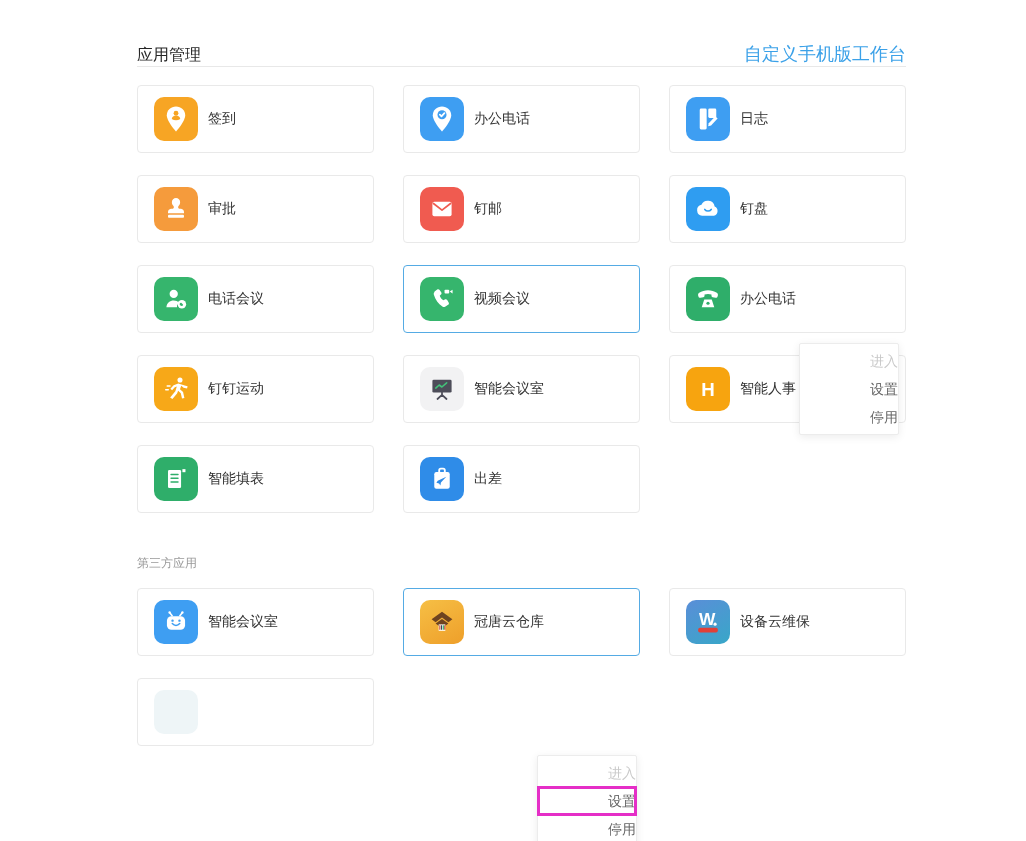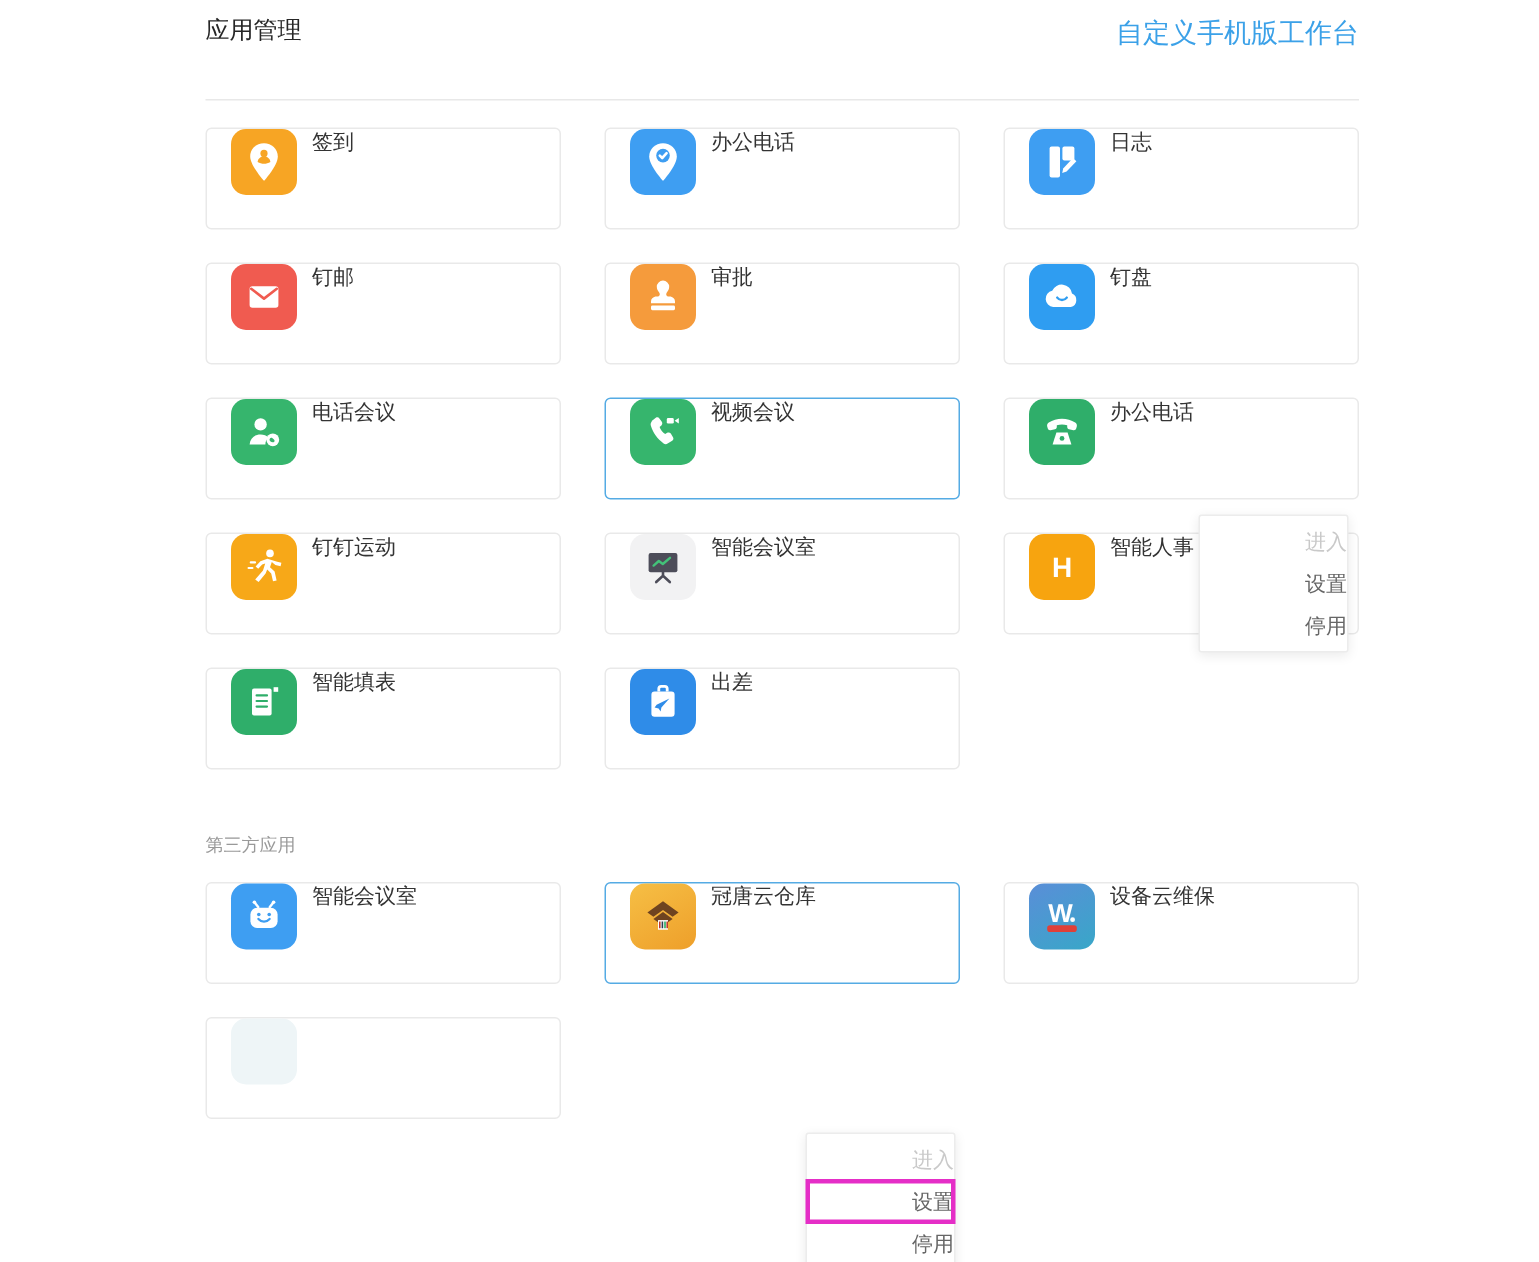--- a/index.html
+++ b/index.html
@@ -10,7 +10,7 @@
   html,body{width:1026px;height:841px;overflow:hidden;background:#fff;
     font-family:"Liberation Sans","DejaVu Sans",sans-serif;color:var(--text)}
   .content{position:absolute;left:137px;top:0;width:769px}
-  header{display:flex;align-items:flex-start;justify-content:space-between;
+  header{display:flex;align-items:flex-end;justify-content:space-between;
     padding-top:10px;height:67px;border-bottom:1px solid #e8e8e8}
   h1{font-size:16px;font-weight:400;color:#262626}
   .wb-link{font-size:18px;color:var(--accent);text-decoration:none;cursor:pointer}

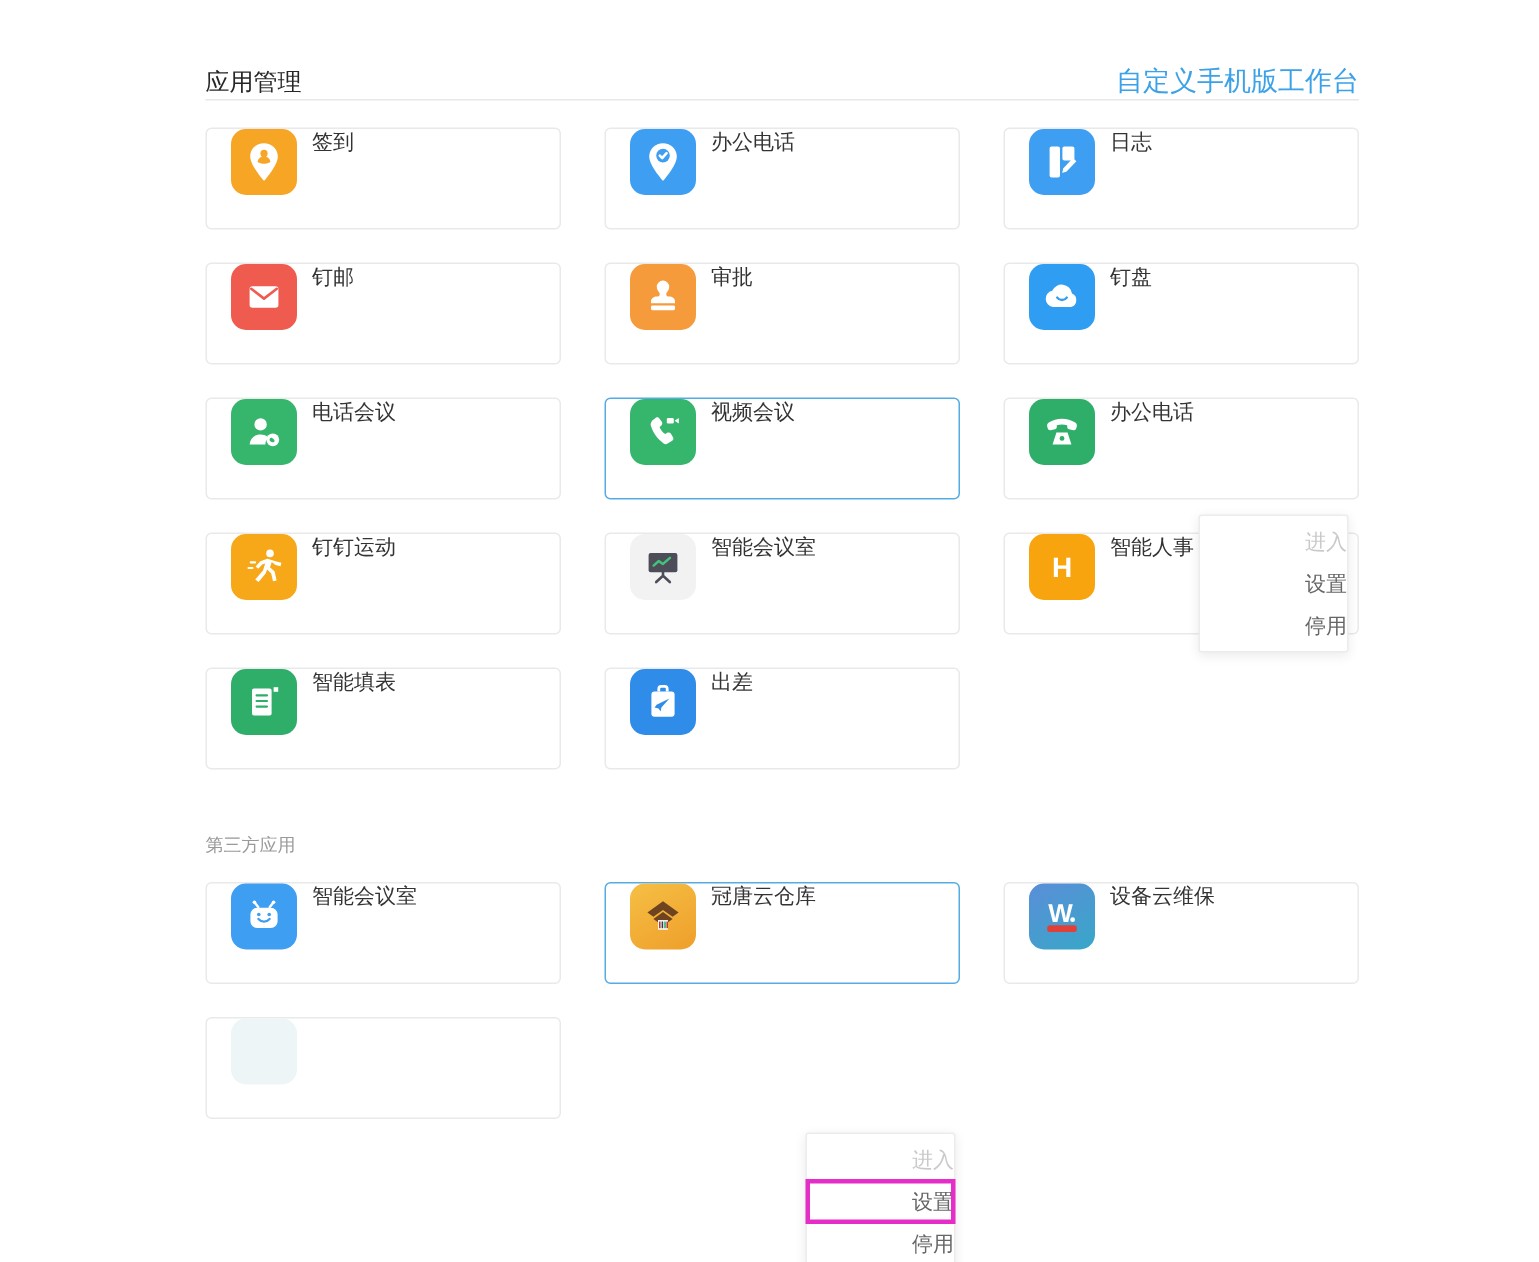--- a/index.html
+++ b/index.html
@@ -18,7 +18,7 @@
   .grid{margin-top:18px;display:grid;grid-template-columns:repeat(3,237px);
     column-gap:29px;row-gap:22px}
   .card{height:68px;background:#fff;border:1px solid var(--card-border);
-    border-radius:4px;display:flex;padding-left:16px;cursor:pointer}
+    border-radius:4px;display:flex;align-items:center;padding-left:16px;cursor:pointer}
   .card.selected{border-color:var(--selected)}
   .app-icon{width:44px;height:44px;border-radius:10px;flex:0 0 44px;
     display:flex;align-items:center;justify-content:center}

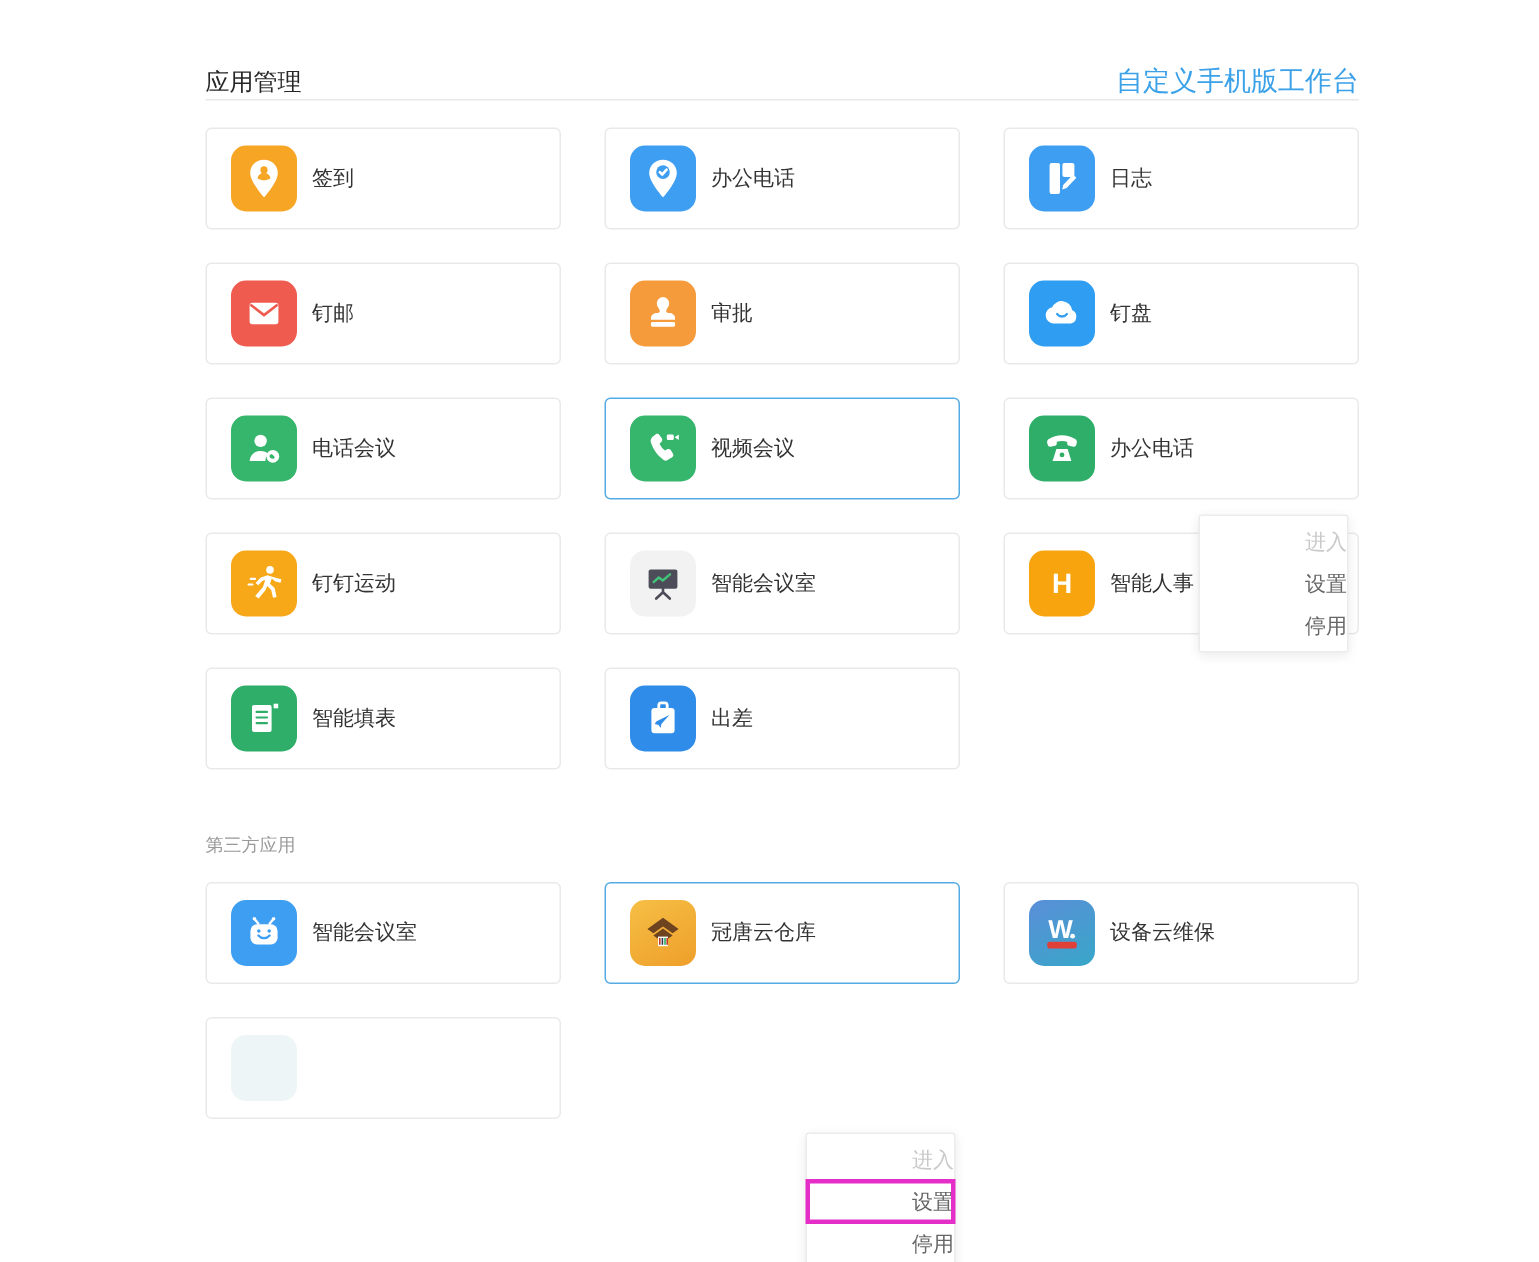--- a/index.html
+++ b/index.html
@@ -75,6 +75,15 @@
             <span class="app-label">日志</span>
           </div>
           <div class="card">
+            <div class="app-icon" style="background: rgb(245, 155, 60);">
+              <svg viewBox="0 0 24 24" xmlns="http://www.w3.org/2000/svg">
+                <path d="M12 3.8a3.1 3.1 0 0 0-3.1 3.1c0 1.2.6 2.1 1.2 2.9.5.7.4 1.7-.5 2H8.2C7 12.1 6 12.9 6 14.2v.9h12v-.9c0-1.3-1-2.1-2.2-2.4h-1.4c-.9-.3-1-1.3-.5-2 .6-.8 1.2-1.7 1.2-2.9A3.1 3.1 0 0 0 12 3.8z" fill="#fff"></path>
+                <rect x="6" y="16.3" width="12" height="2.3" rx=".7" fill="#fff"></rect>
+              </svg>
+            </div>
+            <span class="app-label">审批</span>
+          </div>
+          <div class="card">
             <div class="app-icon" style="background: rgb(240, 91, 80);">
               <svg viewBox="0 0 24 24" xmlns="http://www.w3.org/2000/svg">
                 <rect x="4.8" y="6.6" width="14.4" height="10.8" rx="1.4" fill="#fff"></rect>
@@ -82,15 +91,6 @@
               </svg>
             </div>
             <span class="app-label">钉邮</span>
-          </div>
-          <div class="card">
-            <div class="app-icon" style="background: rgb(245, 155, 60);">
-              <svg viewBox="0 0 24 24" xmlns="http://www.w3.org/2000/svg">
-                <path d="M12 3.8a3.1 3.1 0 0 0-3.1 3.1c0 1.2.6 2.1 1.2 2.9.5.7.4 1.7-.5 2H8.2C7 12.1 6 12.9 6 14.2v.9h12v-.9c0-1.3-1-2.1-2.2-2.4h-1.4c-.9-.3-1-1.3-.5-2 .6-.8 1.2-1.7 1.2-2.9A3.1 3.1 0 0 0 12 3.8z" fill="#fff"></path>
-                <rect x="6" y="16.3" width="12" height="2.3" rx=".7" fill="#fff"></rect>
-              </svg>
-            </div>
-            <span class="app-label">审批</span>
           </div>
           <div class="card">
             <div class="app-icon" style="background: rgb(47, 157, 241);">

